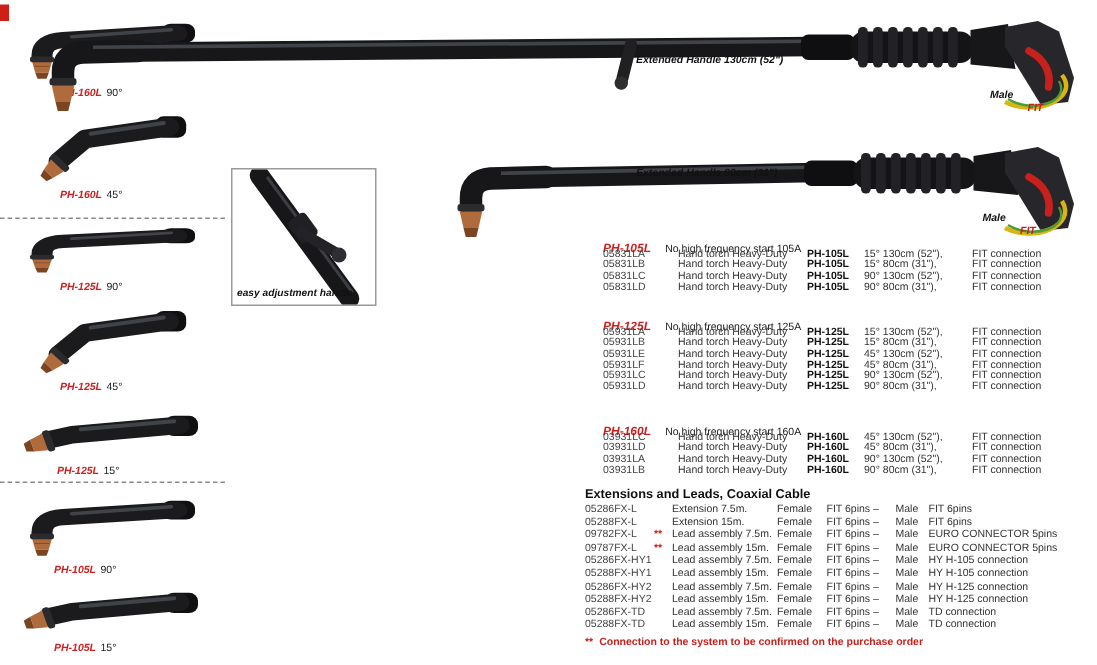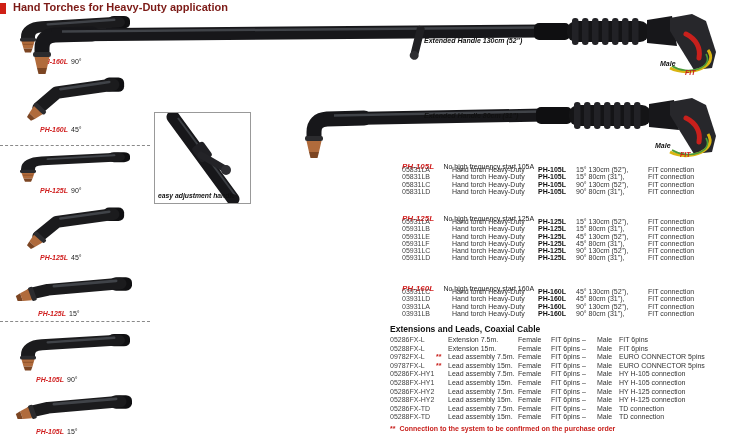--- a/index.html
+++ b/index.html
@@ -89,7 +89,6 @@
   </svg>
 
   <div class="title-bullet"></div>
-  <div class="page-title">Hand Torches for Heavy-Duty application</div>
 
   <div class="t-item" style="left:4px;top:12px">
     <svg width="130" height="42" viewBox="0 0 130 54" preserveAspectRatio="none">

